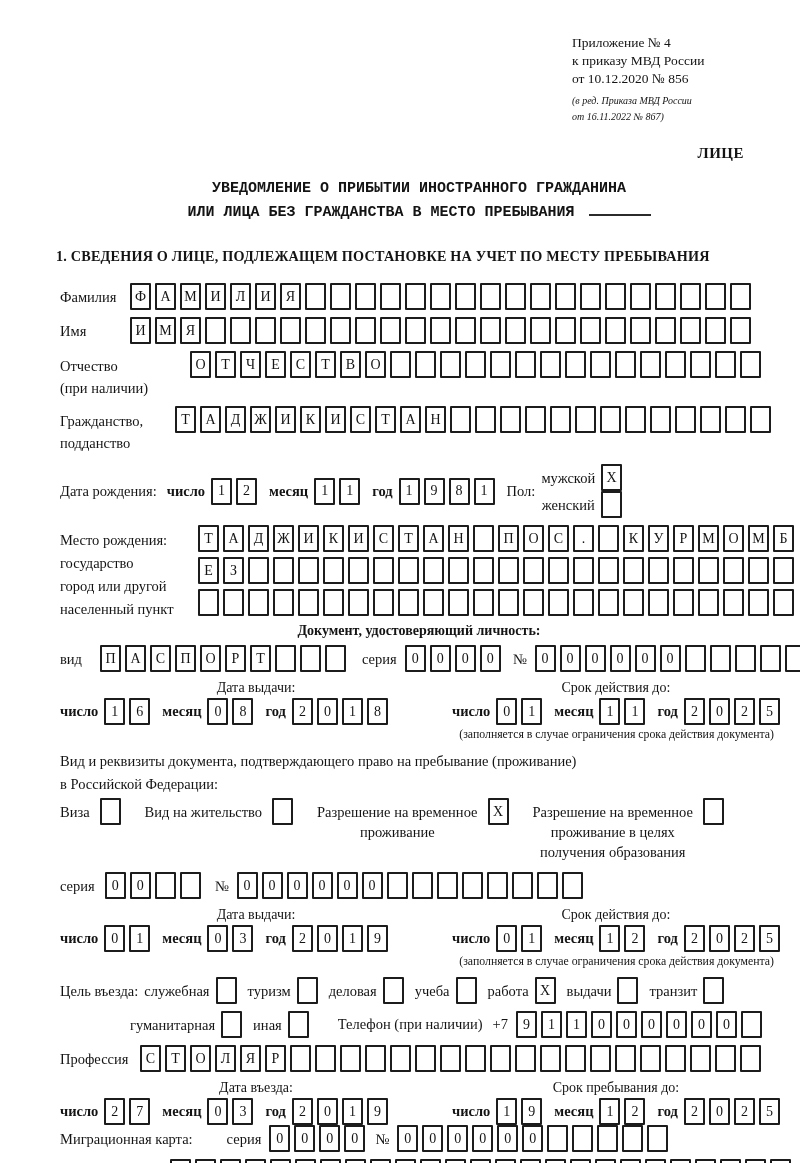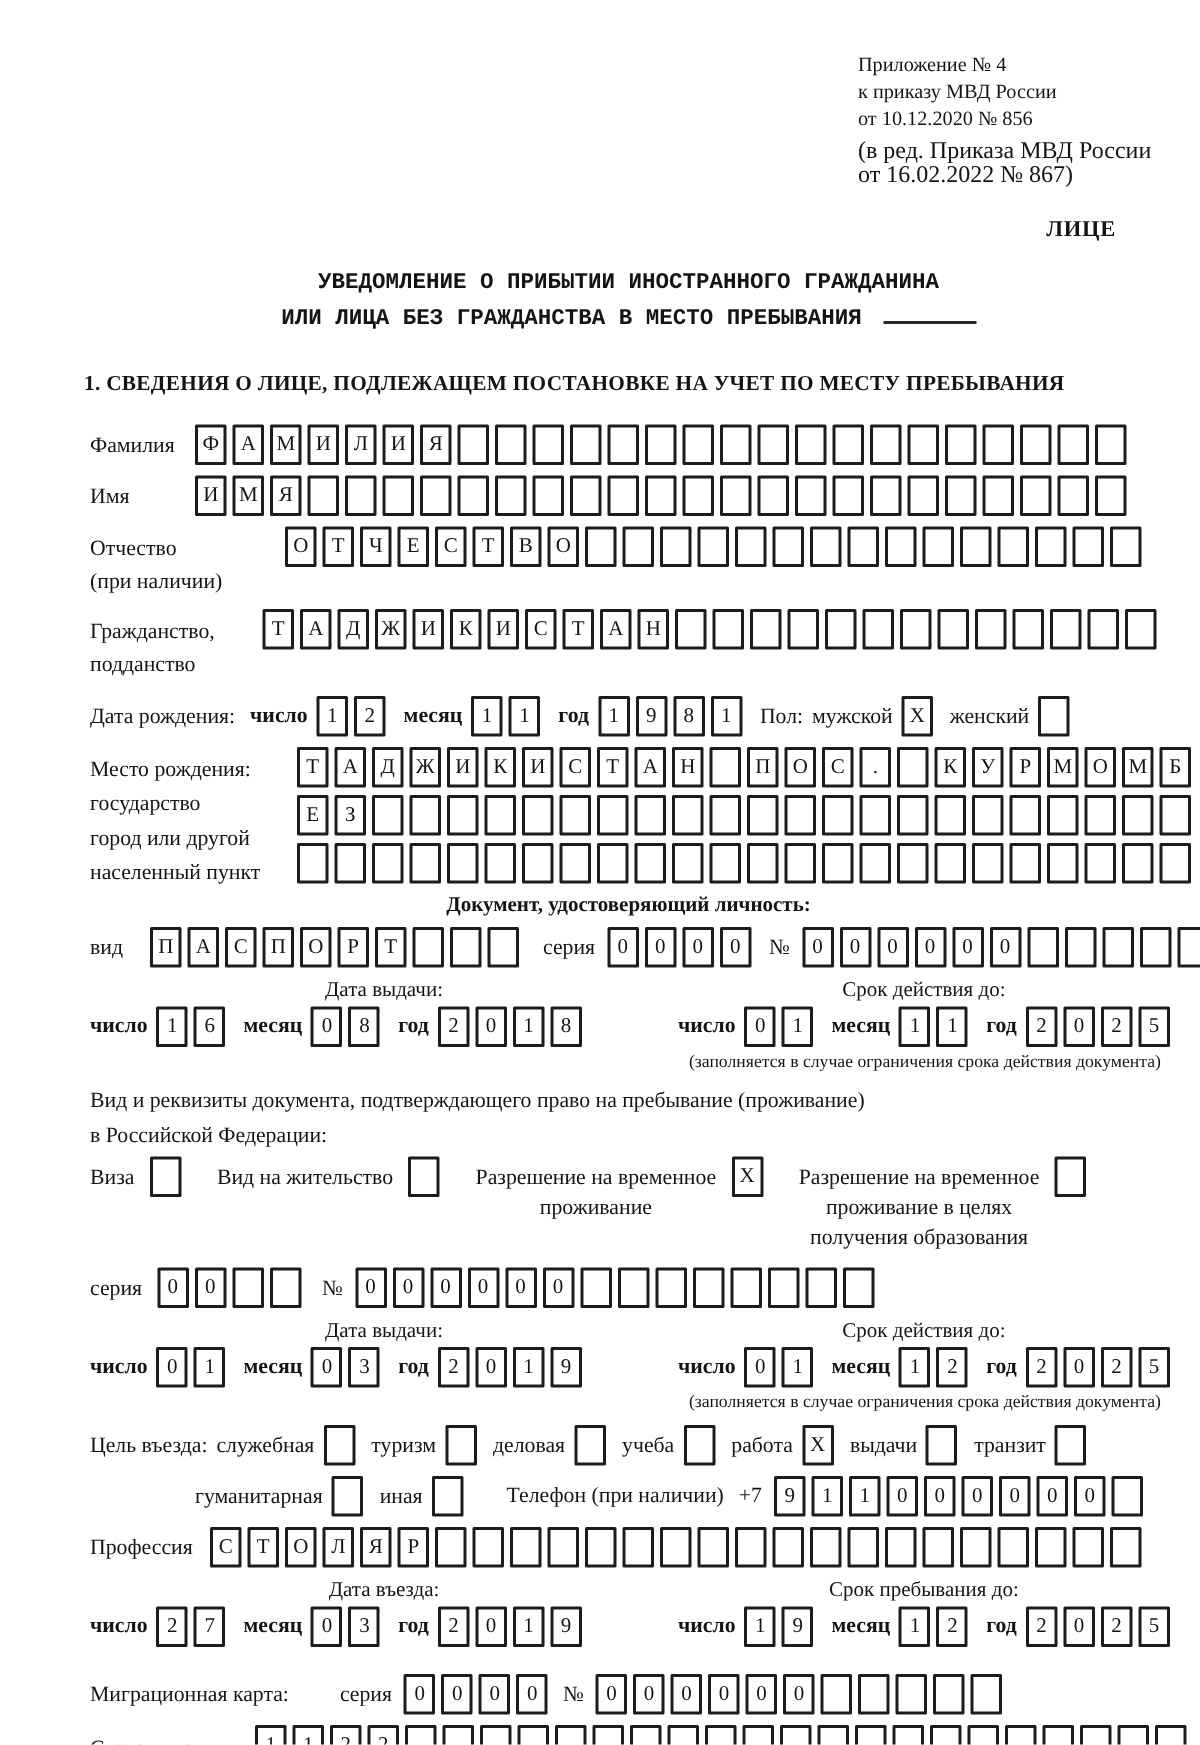--- a/index.html
+++ b/index.html
@@ -9,7 +9,7 @@
 
   
   .hdr{width:200px;margin-left:auto;margin-right:6px;font-size:13.5px;line-height:18px;}
-  .hdr .amend{font-size:16px;line-height:16px;margin-top:5px;}
+  .hdr .amend{font-size:10px;line-height:16px;margin-top:5px;font-style:italic;}
   .forma{text-align:right;font-weight:bold;font-size:15px;margin:20px 34px 0 0;letter-spacing:.5px;}
 
   

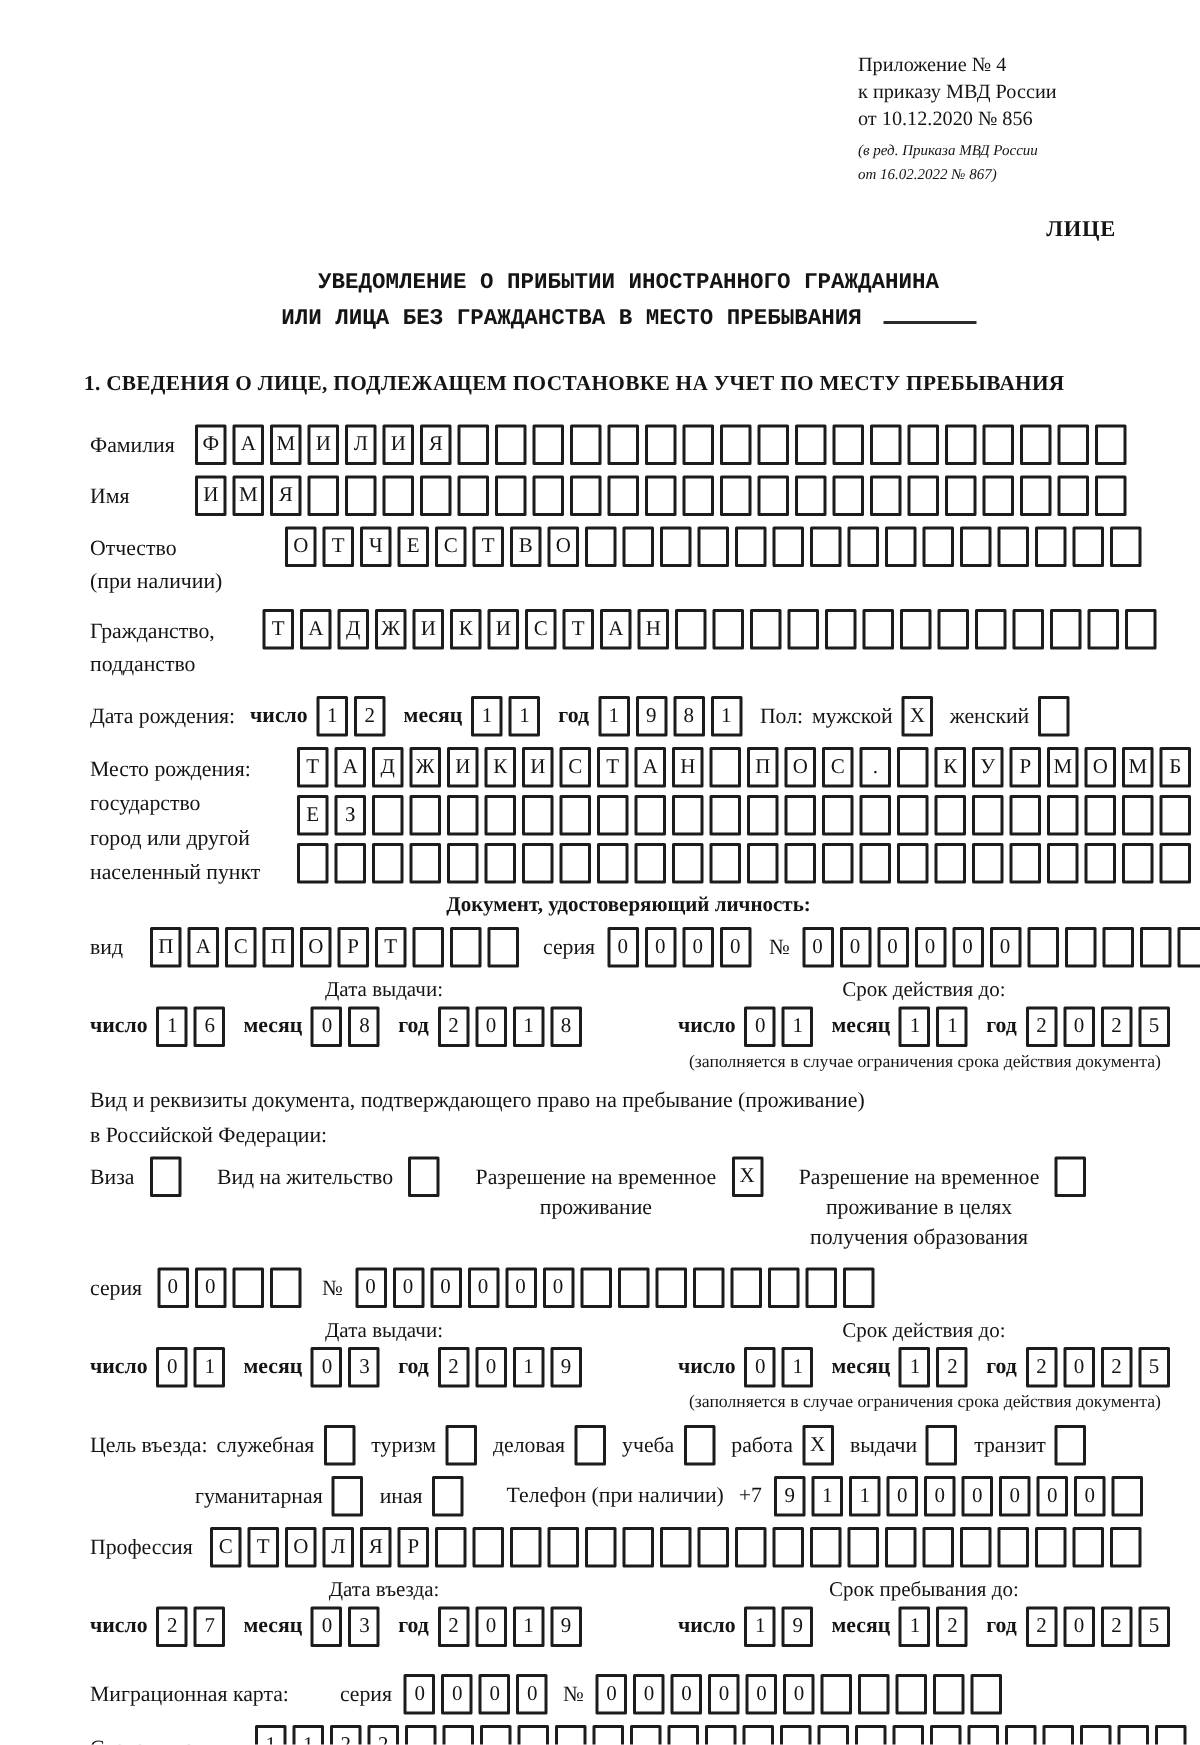--- a/index.html
+++ b/index.html
@@ -60,7 +60,7 @@
     <div>от 10.12.2020 № 856</div>
     <div class="amend">
       <div>(в ред. Приказа МВД России</div>
-      <div>от 16.02.2022 № 867)</div>
+      <div>от 16.11.2022 № 867)</div>
     </div>
   </div>
   <div class="forma">ЛИЦЕ</div>

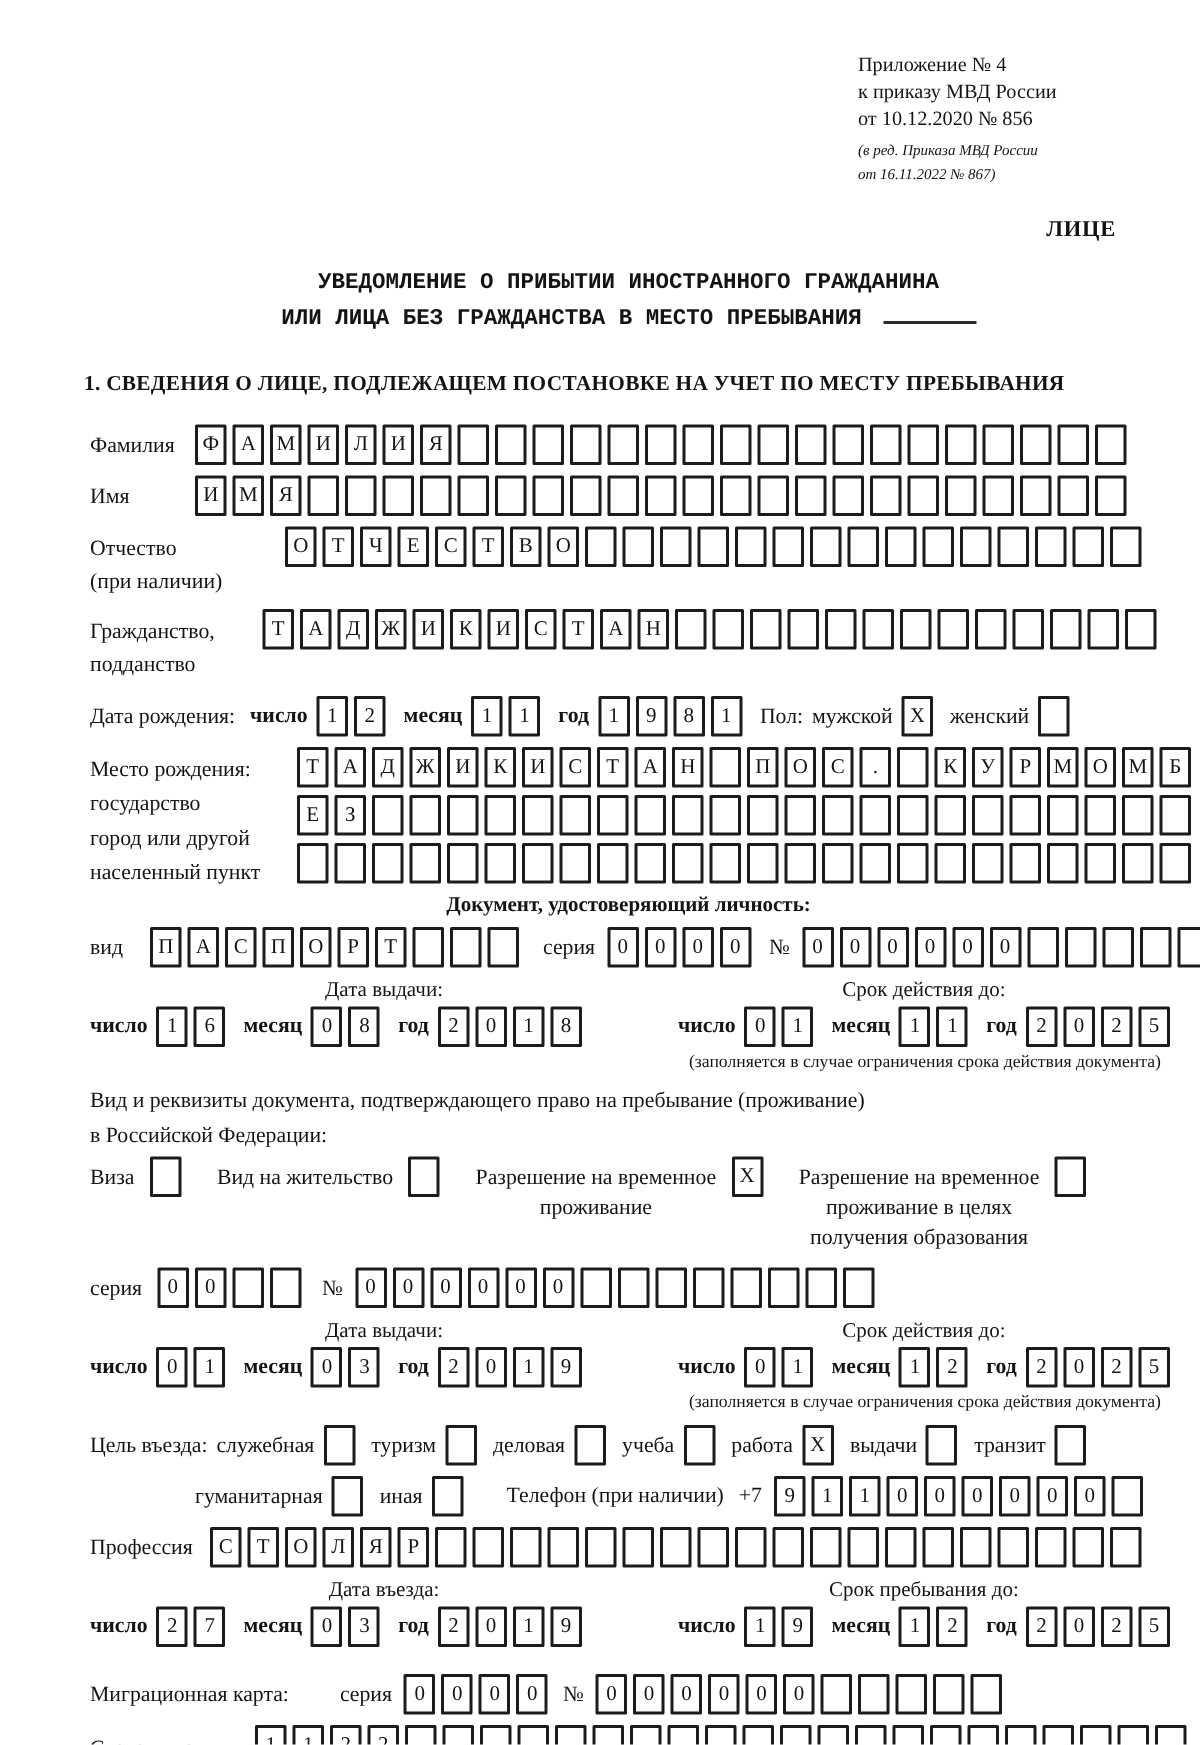--- a/index.html
+++ b/index.html
@@ -223,7 +223,7 @@
         </span>
       </span>
     <span class="flabel" style="padding-top:0;margin:0 6px 0 12px;">Пол:</span>
-    <span class="opts" style="align-items:center;">
+    <span class="opts" style="align-items:center;flex-direction:column;">
         <span class="opt">
           <span class="opt-label">мужской</span>
           <span class="cell">X</span>

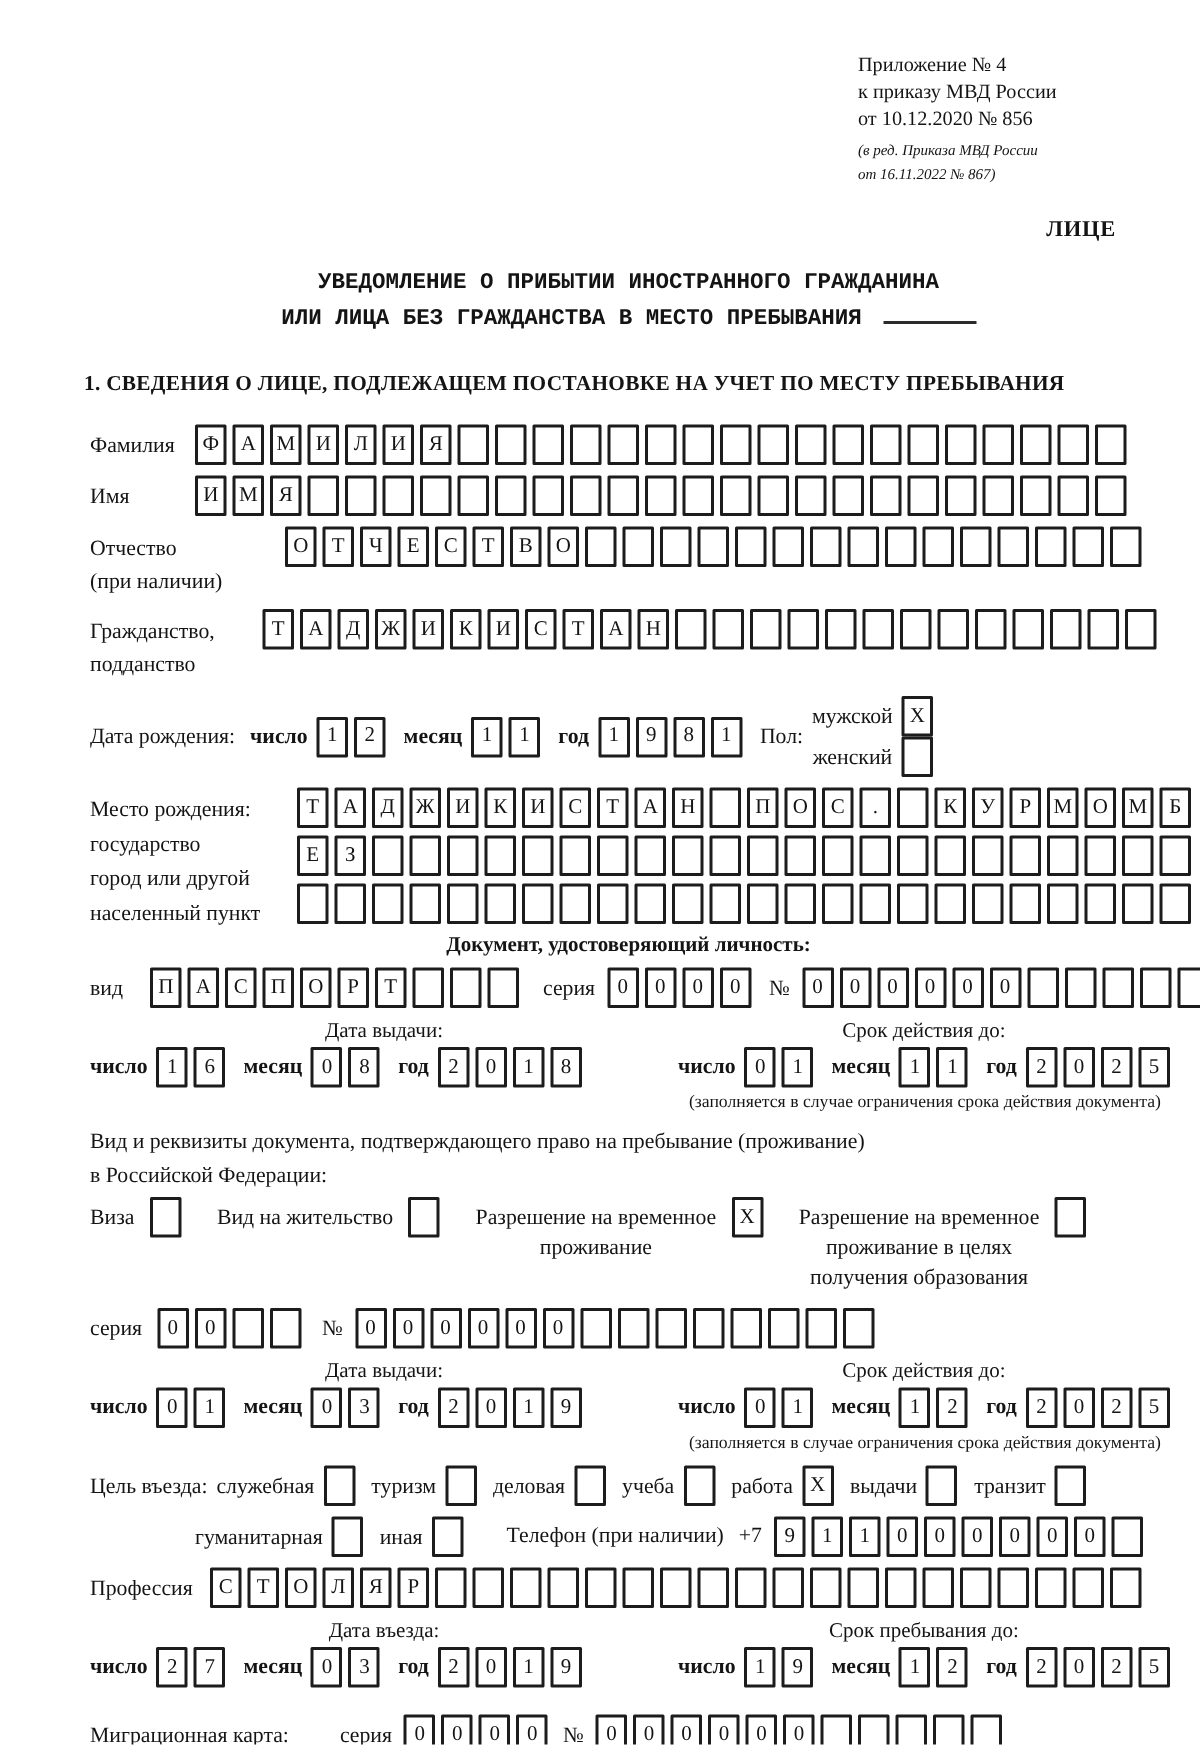--- a/index.html
+++ b/index.html
@@ -602,7 +602,7 @@
       </span>
   </div>
 
-  <div class="dates" style="margin-top:6px;margin-bottom:18px;">
+  <div class="dates" style="margin-top:6px;margin-bottom:0;">
     <div class="dgroup dg-left">
       <div class="dtitle">Дата въезда:</div>
       <div class="dsegs">

